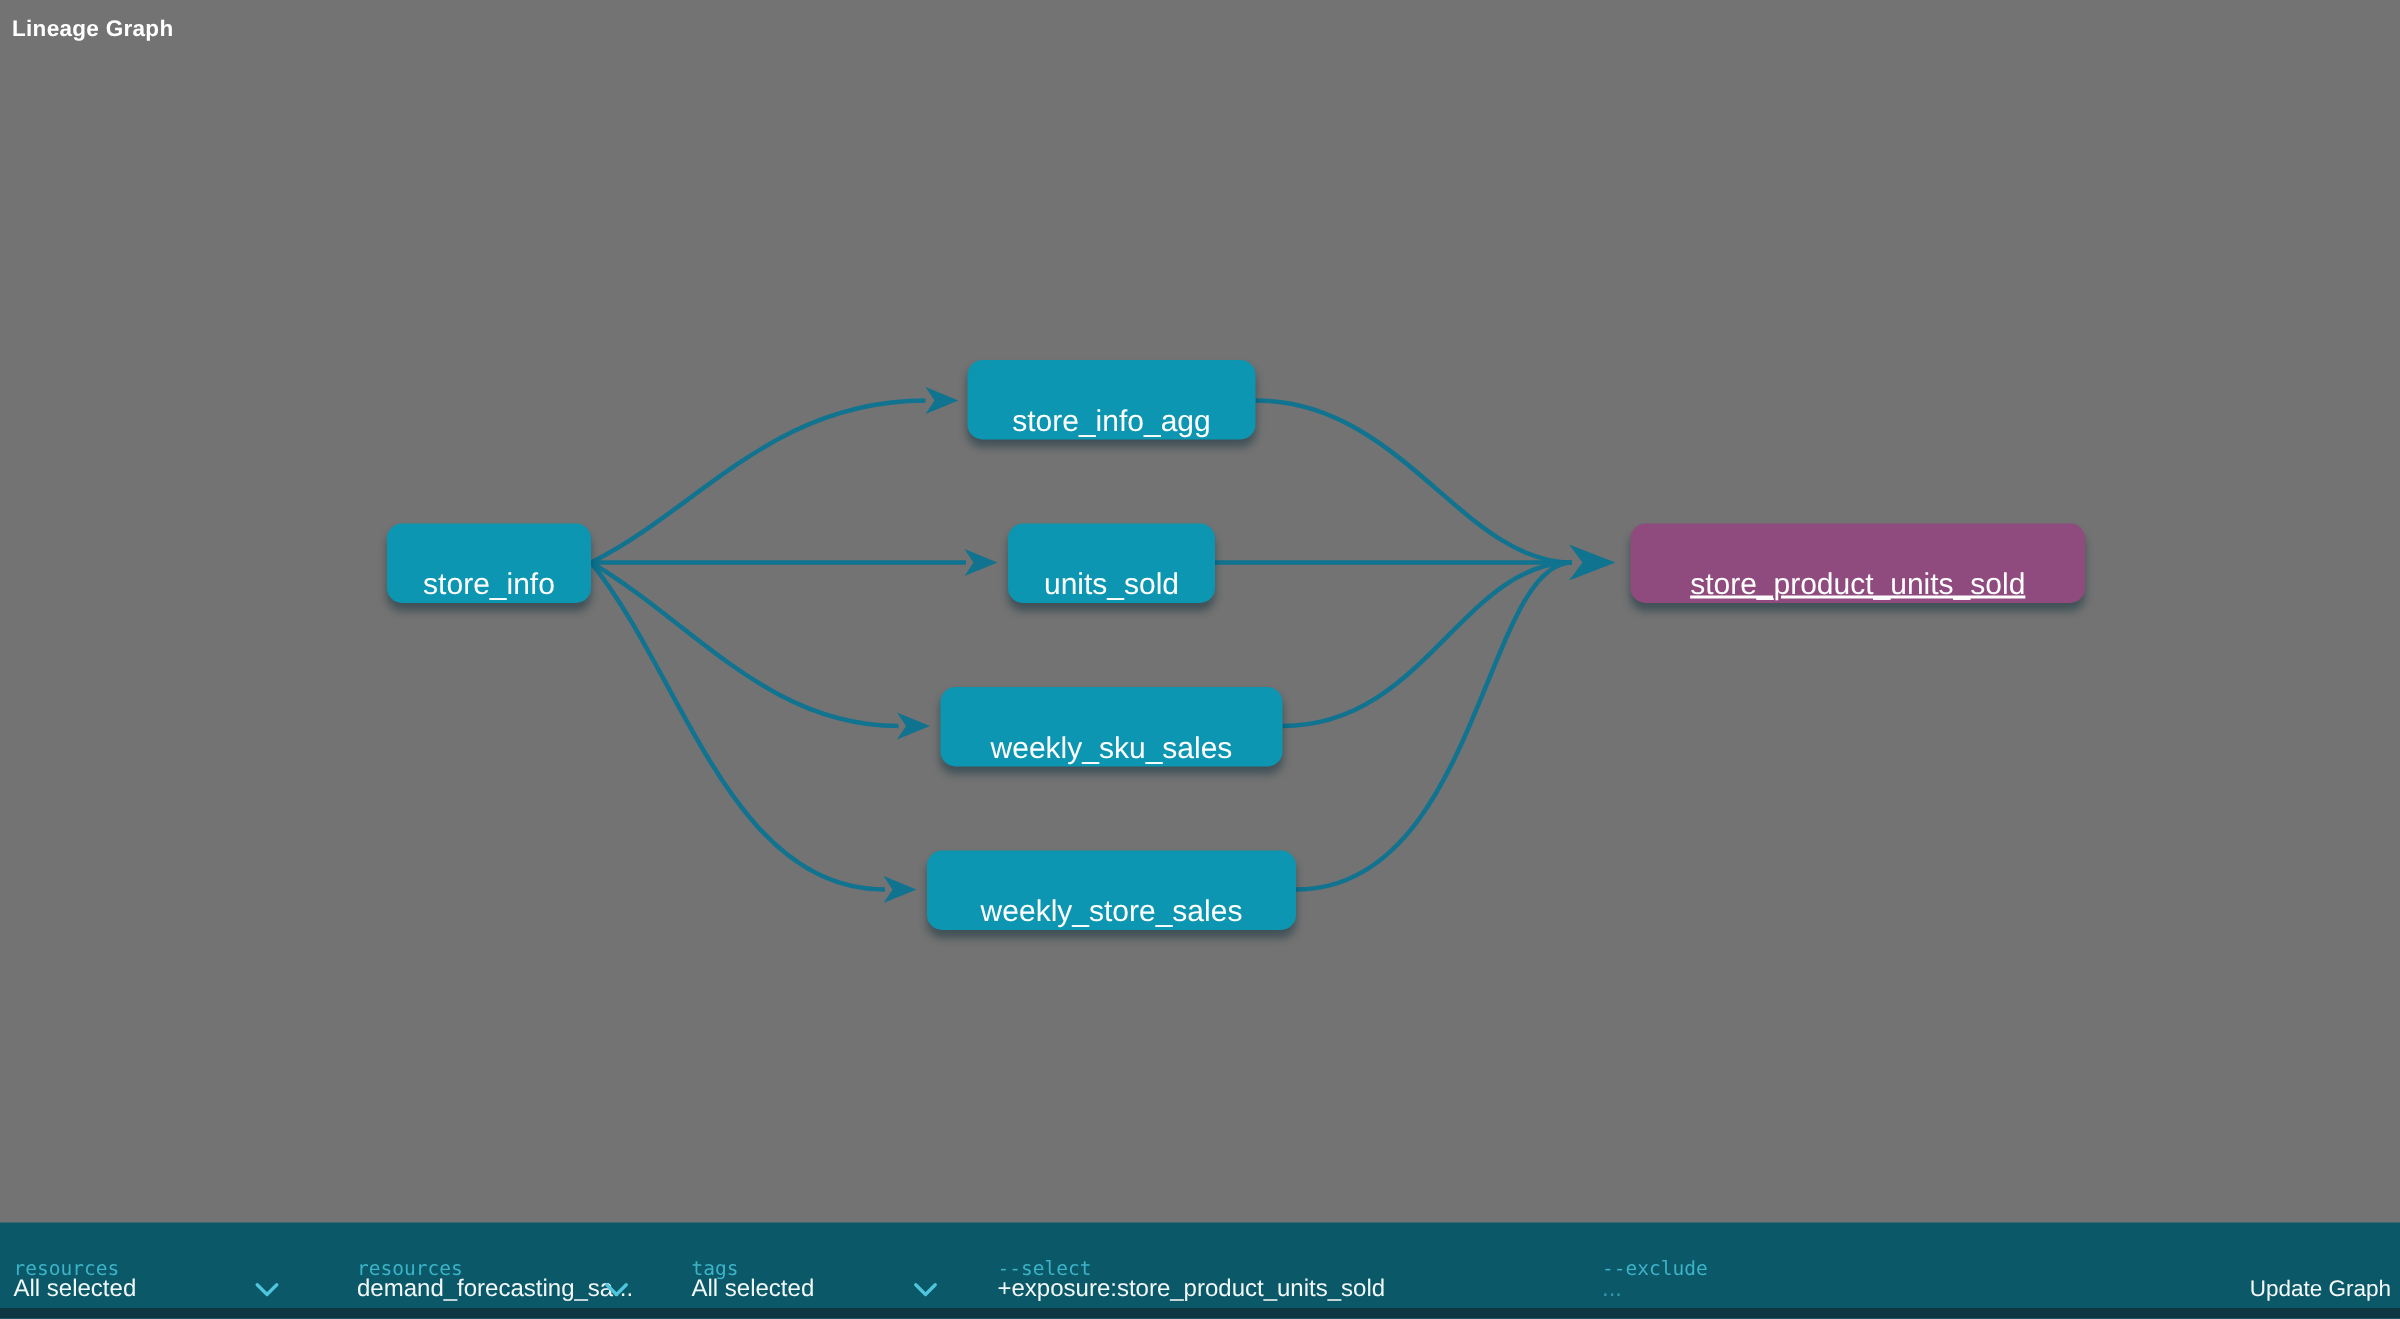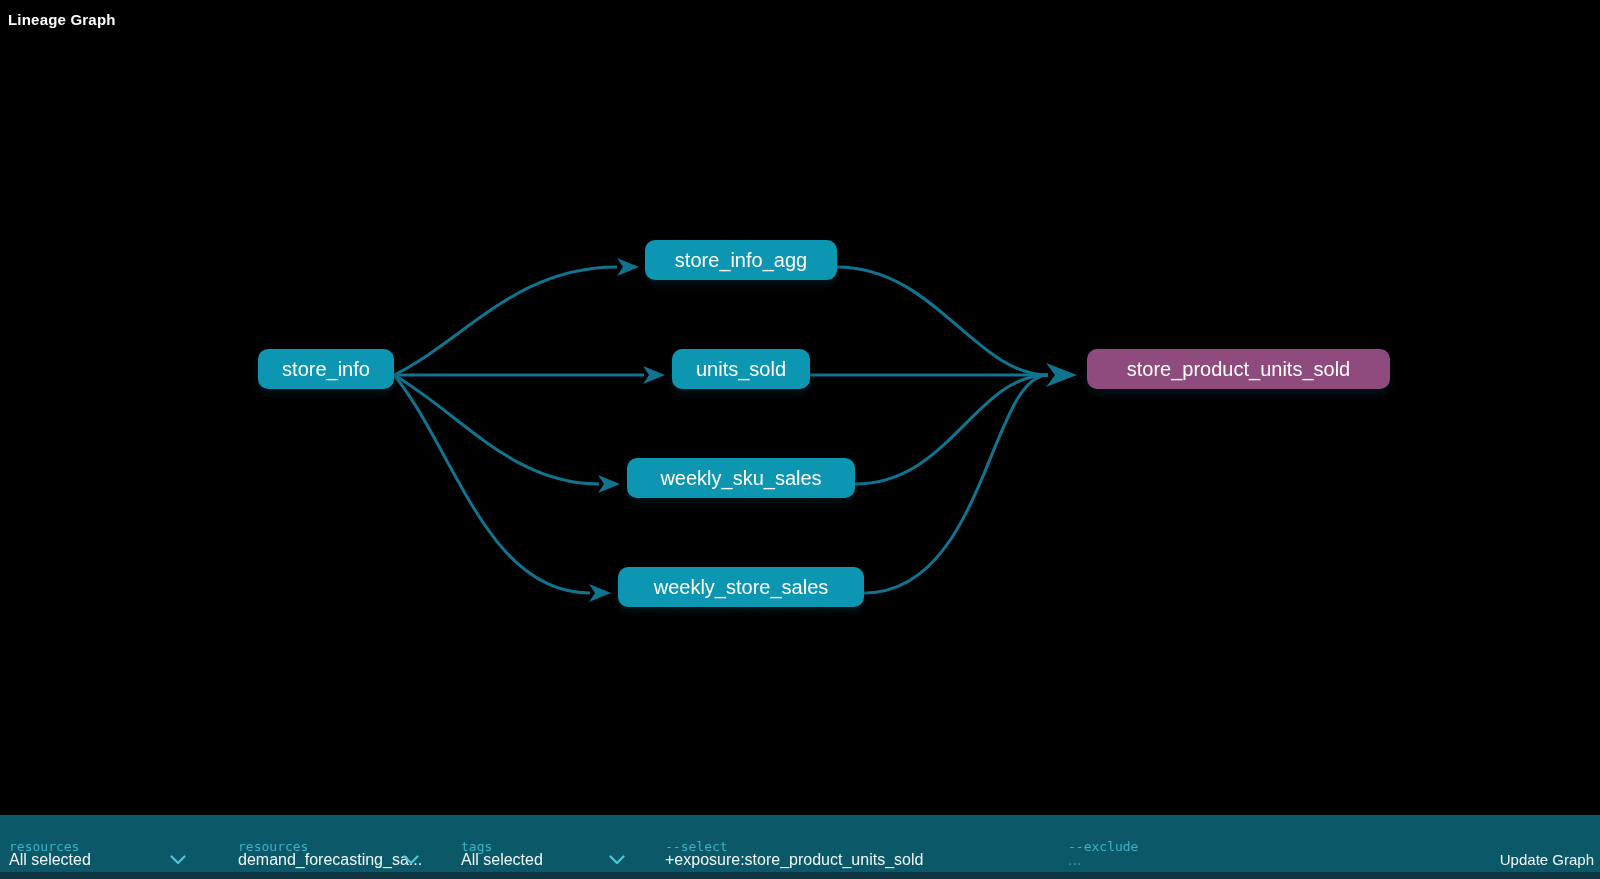--- a/index.html
+++ b/index.html
@@ -12,7 +12,7 @@
   .canvas {
     position: relative;
     width: 1600px; height: 879px;
-    background: #000000;
+    background: #737373;
   }
   .page-title {
     position: absolute;

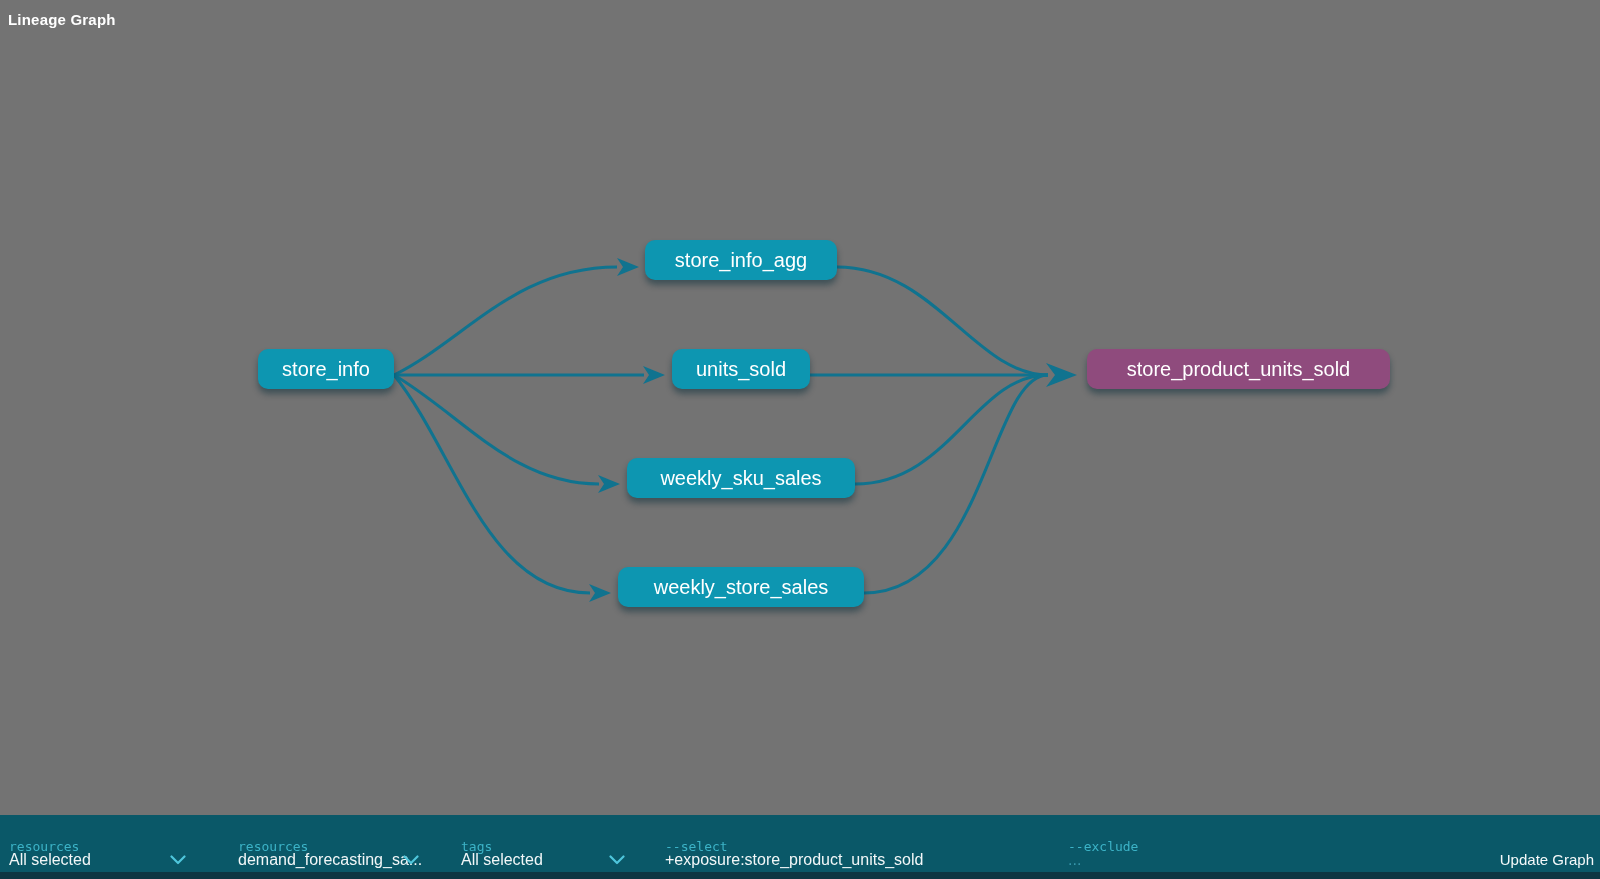--- a/index.html
+++ b/index.html
@@ -33,9 +33,9 @@
   .node {
     position: absolute;
     display: flex;
-    align-items: center;
+    align-items: flex-end;
     justify-content: center;
-    height: 40px;
+    height: 53px;
     border-radius: 10px;
     color: #ffffff;
     font-size: 20px;

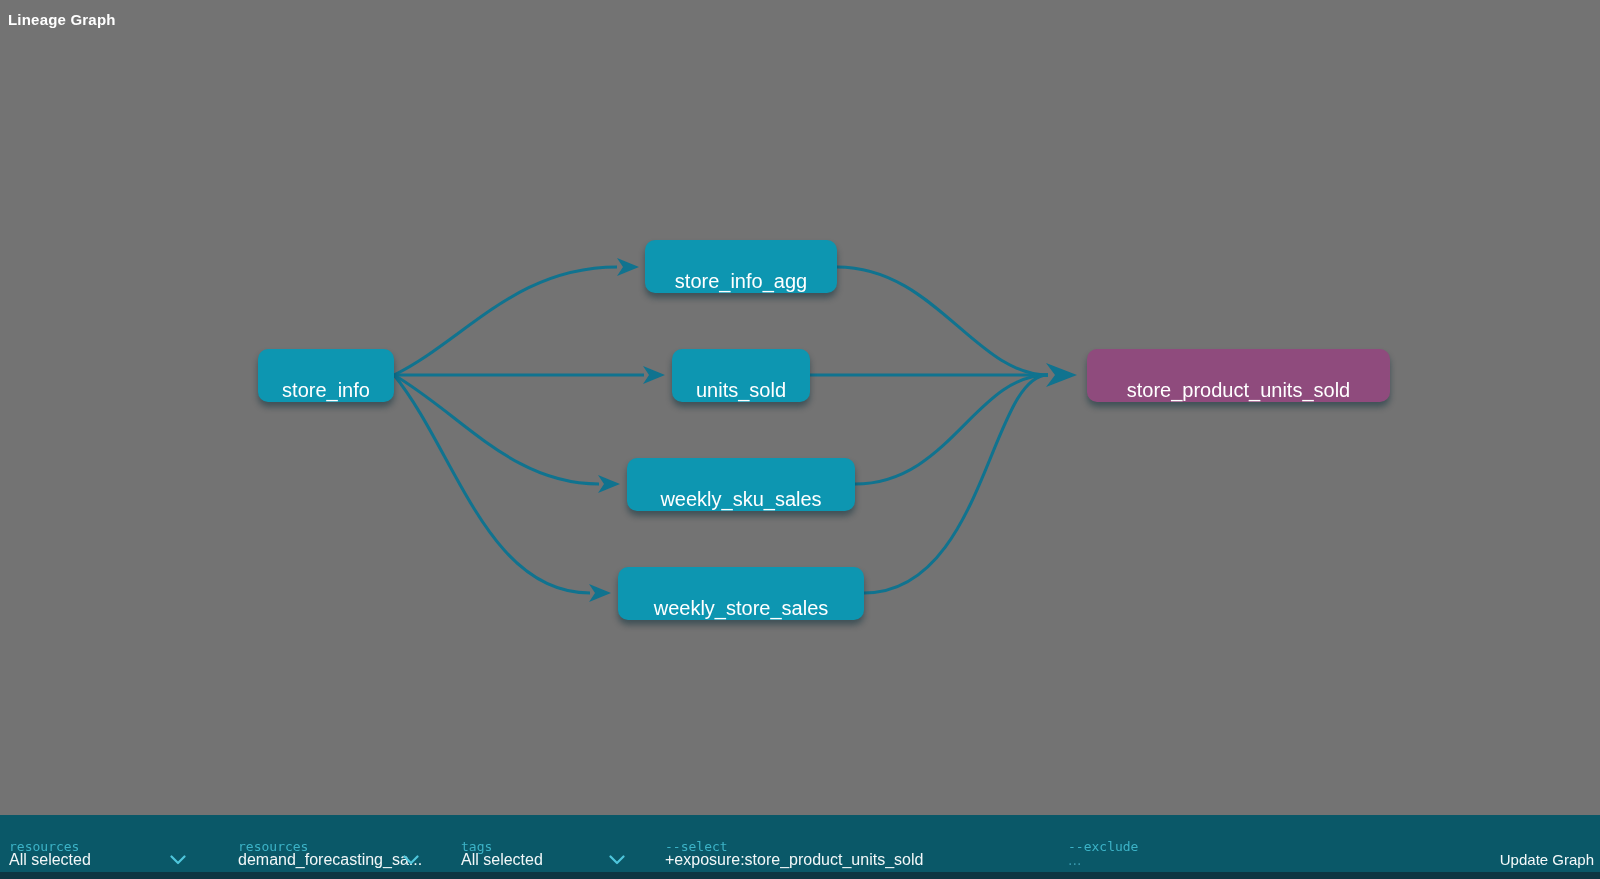--- a/index.html
+++ b/index.html
@@ -44,7 +44,7 @@
     white-space: nowrap;
   }
   .node--model { background: #0d96b1; }
-  .node--exposure { background: #8f4b7d; }
+  .node--exposure { background: #8f4b7d; text-decoration: underline; }
 
   .toolbar {
     position: absolute;

